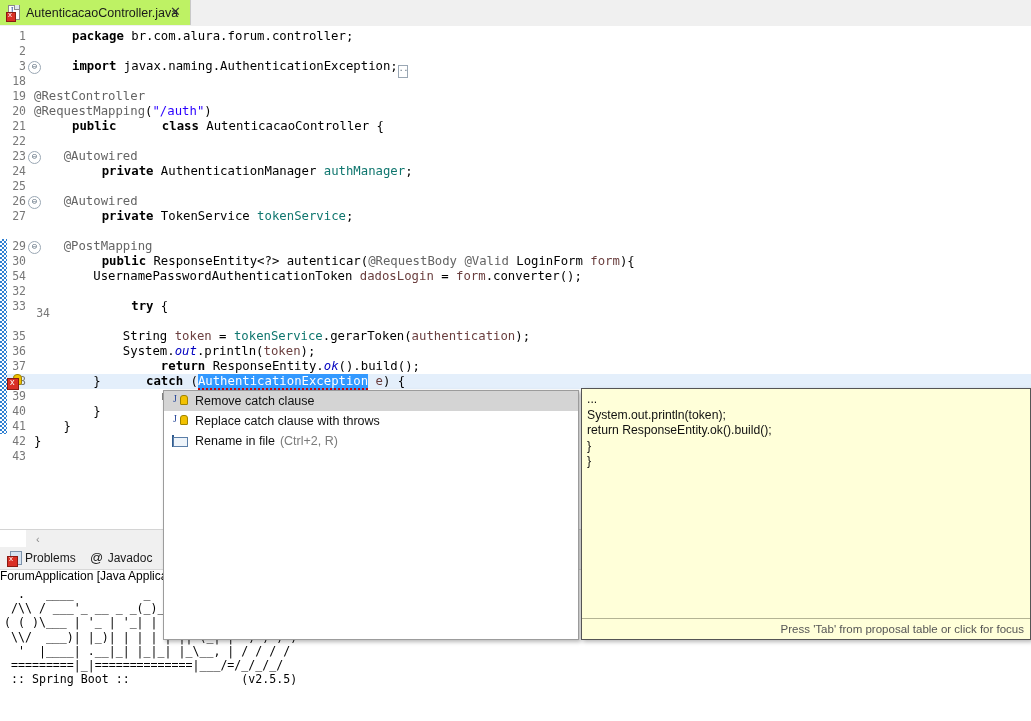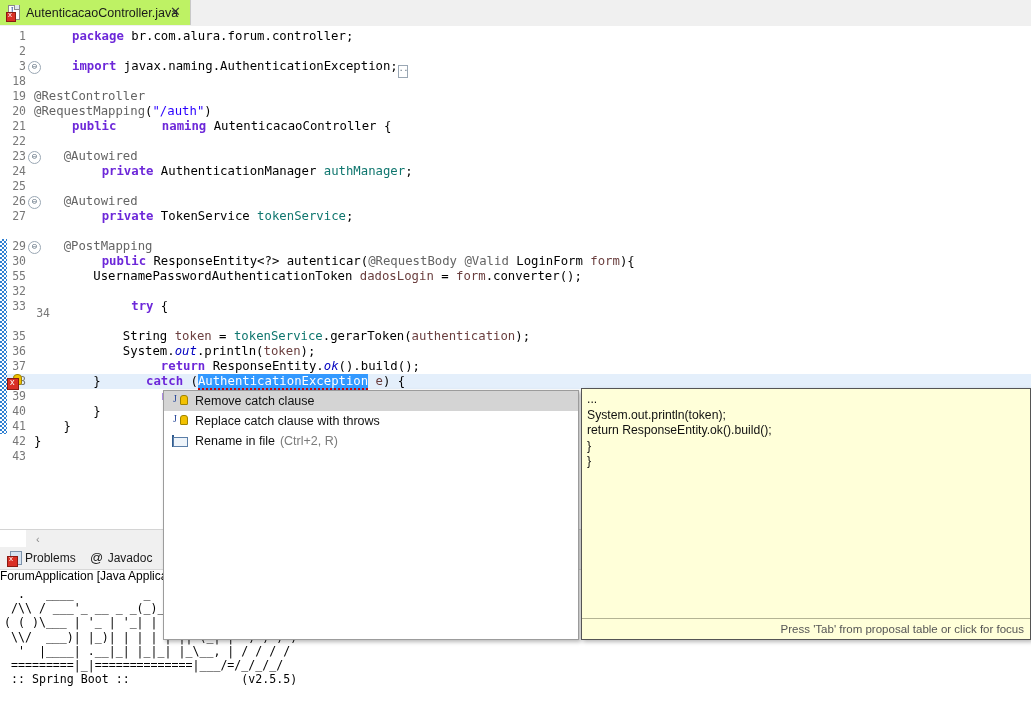--- a/index.html
+++ b/index.html
@@ -96,7 +96,7 @@
   .hl-row{
     position:absolute;left:7px;width:1024px;height:15px;background:#e4effb;
   }
-  .kw{color:#6d28d9;font-weight:bold;padding-left:38px;}
+  .kw{color:#000000;font-weight:bold;padding-left:38px;}
   .ann{color:#646464;}
   .fld{color:#0f766e;}
   .str{color:#2a00ff;}

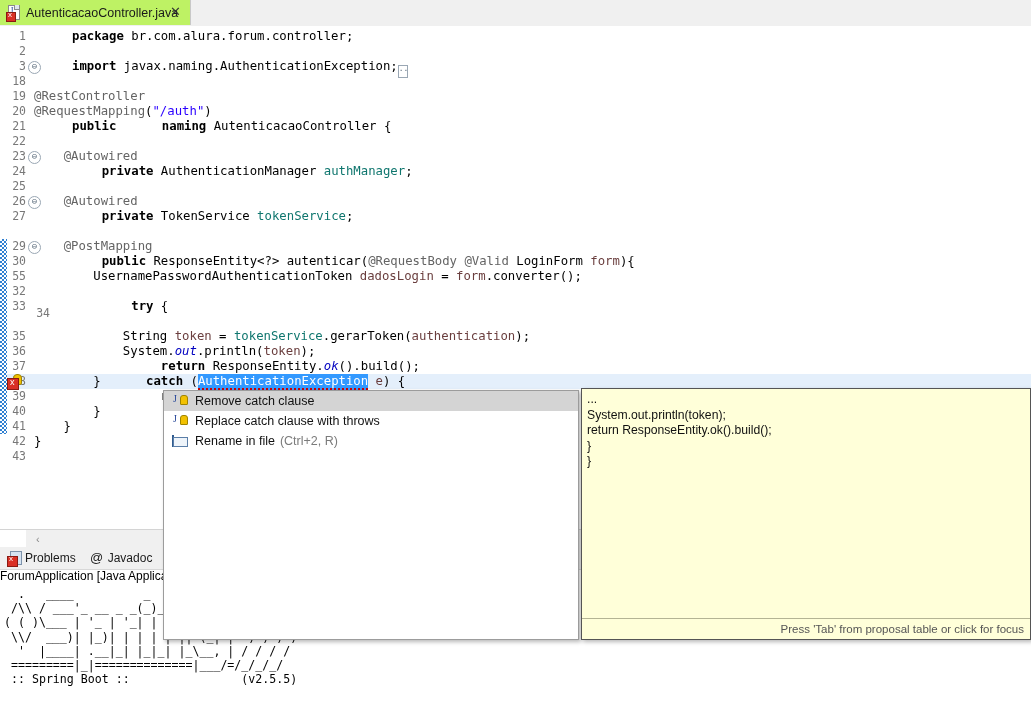--- a/index.html
+++ b/index.html
@@ -246,7 +246,7 @@
       <div class="line" style="top: 48px;"><span class="ln">18</span><span class="code"></span></div>
       <div class="line" style="top: 63px;"><span class="ln">19</span><span class="code"><span class="ann">@RestController</span></span></div>
       <div class="line" style="top: 78px;"><span class="ln">20</span><span class="code"><span class="ann">@RequestMapping</span>(<span class="str">"/auth"</span>)</span></div>
-      <div class="line" style="top: 93px;"><span class="ln">21</span><span class="code"><span class="kw">public</span> <span class="kw">naming</span> AutenticacaoController {</span></div>
+      <div class="line" style="top: 93px;"><span class="ln">21</span><span class="code"><span class="kw">public</span> <span class="kw">class</span> AutenticacaoController {</span></div>
       <div class="line" style="top: 108px;"><span class="ln">22</span><span class="code"></span></div>
       <div class="line" style="top: 123px;"><span class="ln">23</span><span class="fold">⊖</span><span class="code">    <span class="ann">@Autowired</span></span></div>
       <div class="line" style="top: 138px;"><span class="ln">24</span><span class="code">    <span class="kw">private</span> AuthenticationManager <span class="fld">authManager</span>;</span></div>

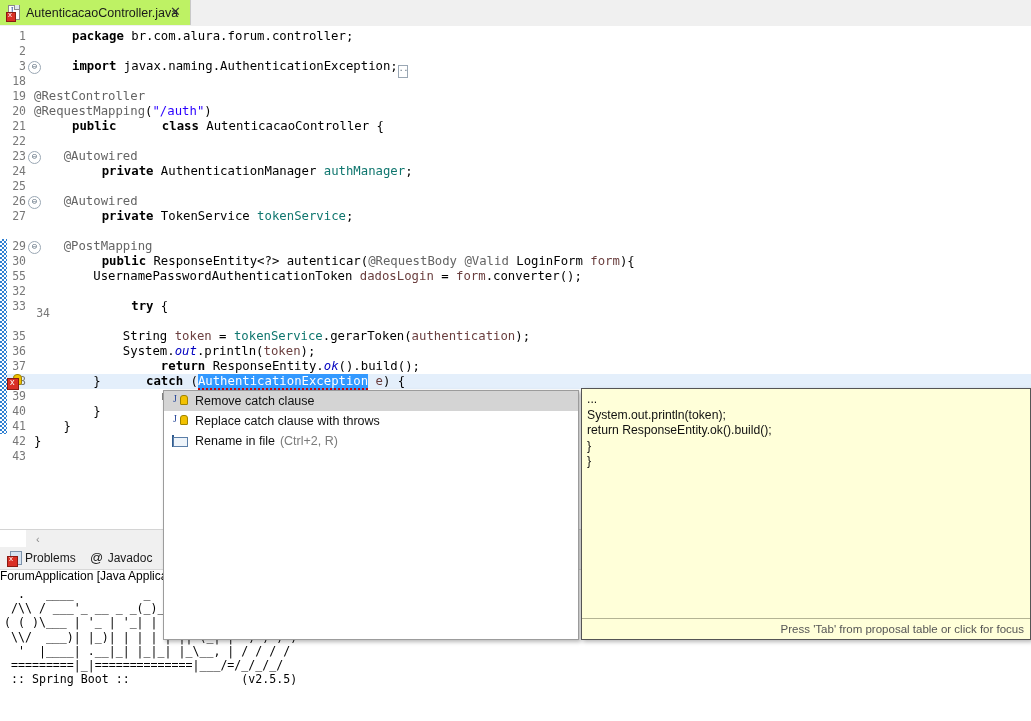--- a/index.html
+++ b/index.html
@@ -255,7 +255,7 @@
       <div class="line" style="top: 183px;"><span class="ln">27</span><span class="code">    <span class="kw">private</span> TokenService <span class="fld">tokenService</span>;</span></div>
       <div class="line" style="top: 213px;"><span class="ln">29</span><span class="fold">⊖</span><span class="code">    <span class="ann">@PostMapping</span></span></div>
       <div class="line" style="top: 228px;"><span class="ln">30</span><span class="code">    <span class="kw">public</span> ResponseEntity&lt;?&gt; autenticar(<span class="ann">@RequestBody</span> <span class="ann">@Valid</span> LoginForm <span class="loc">form</span>){</span></div>
-      <div class="line" style="top: 243px;"><span class="ln">55</span><span class="code">        UsernamePasswordAuthenticationToken <span class="loc">dadosLogin</span> = <span class="loc">form</span>.converter();</span></div>
+      <div class="line" style="top: 243px;"><span class="ln">54</span><span class="code">        UsernamePasswordAuthenticationToken <span class="loc">dadosLogin</span> = <span class="loc">form</span>.converter();</span></div>
       <div class="line" style="top: 258px;"><span class="ln">32</span><span class="code"></span></div>
       <div class="line" style="top: 273px;"><span class="ln">33</span><span class="code">        <span class="kw">try</span> {</span></div>
       <div class="line" style="top: 280px; margin-left: 24px;"><span class="ln">34</span></div>

